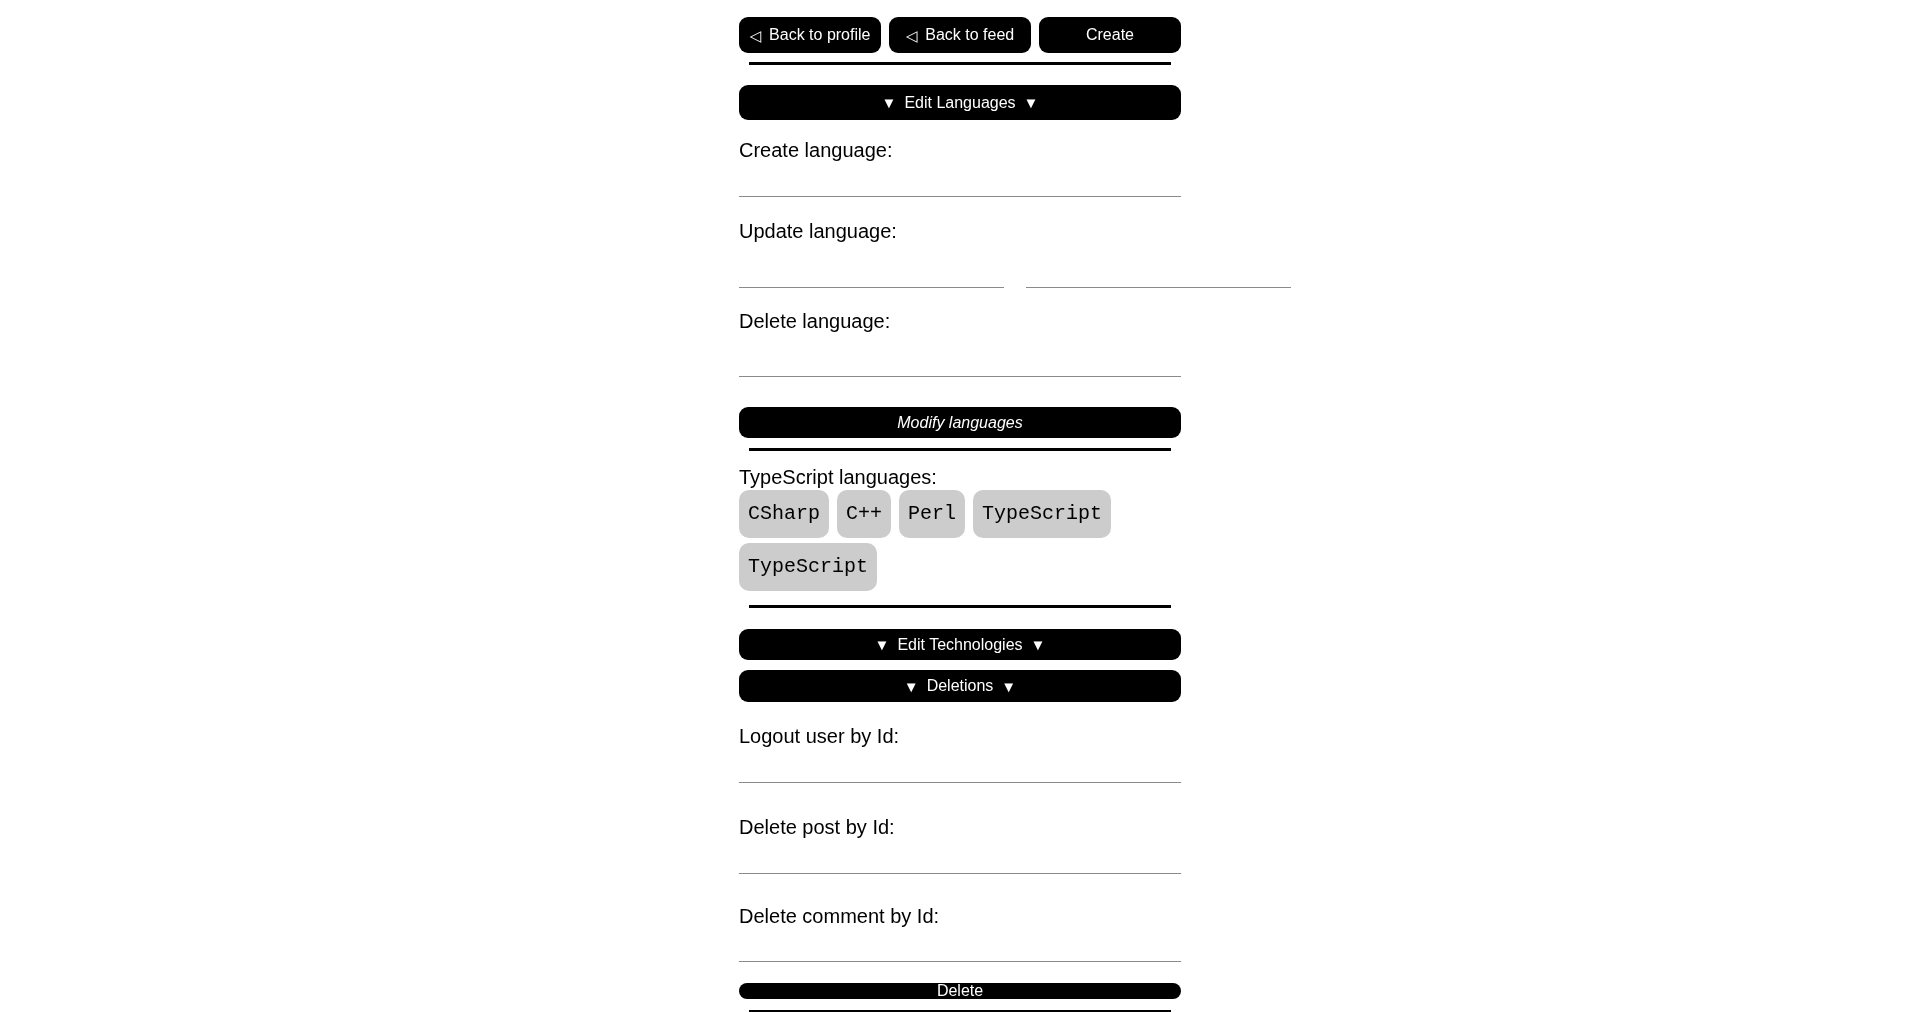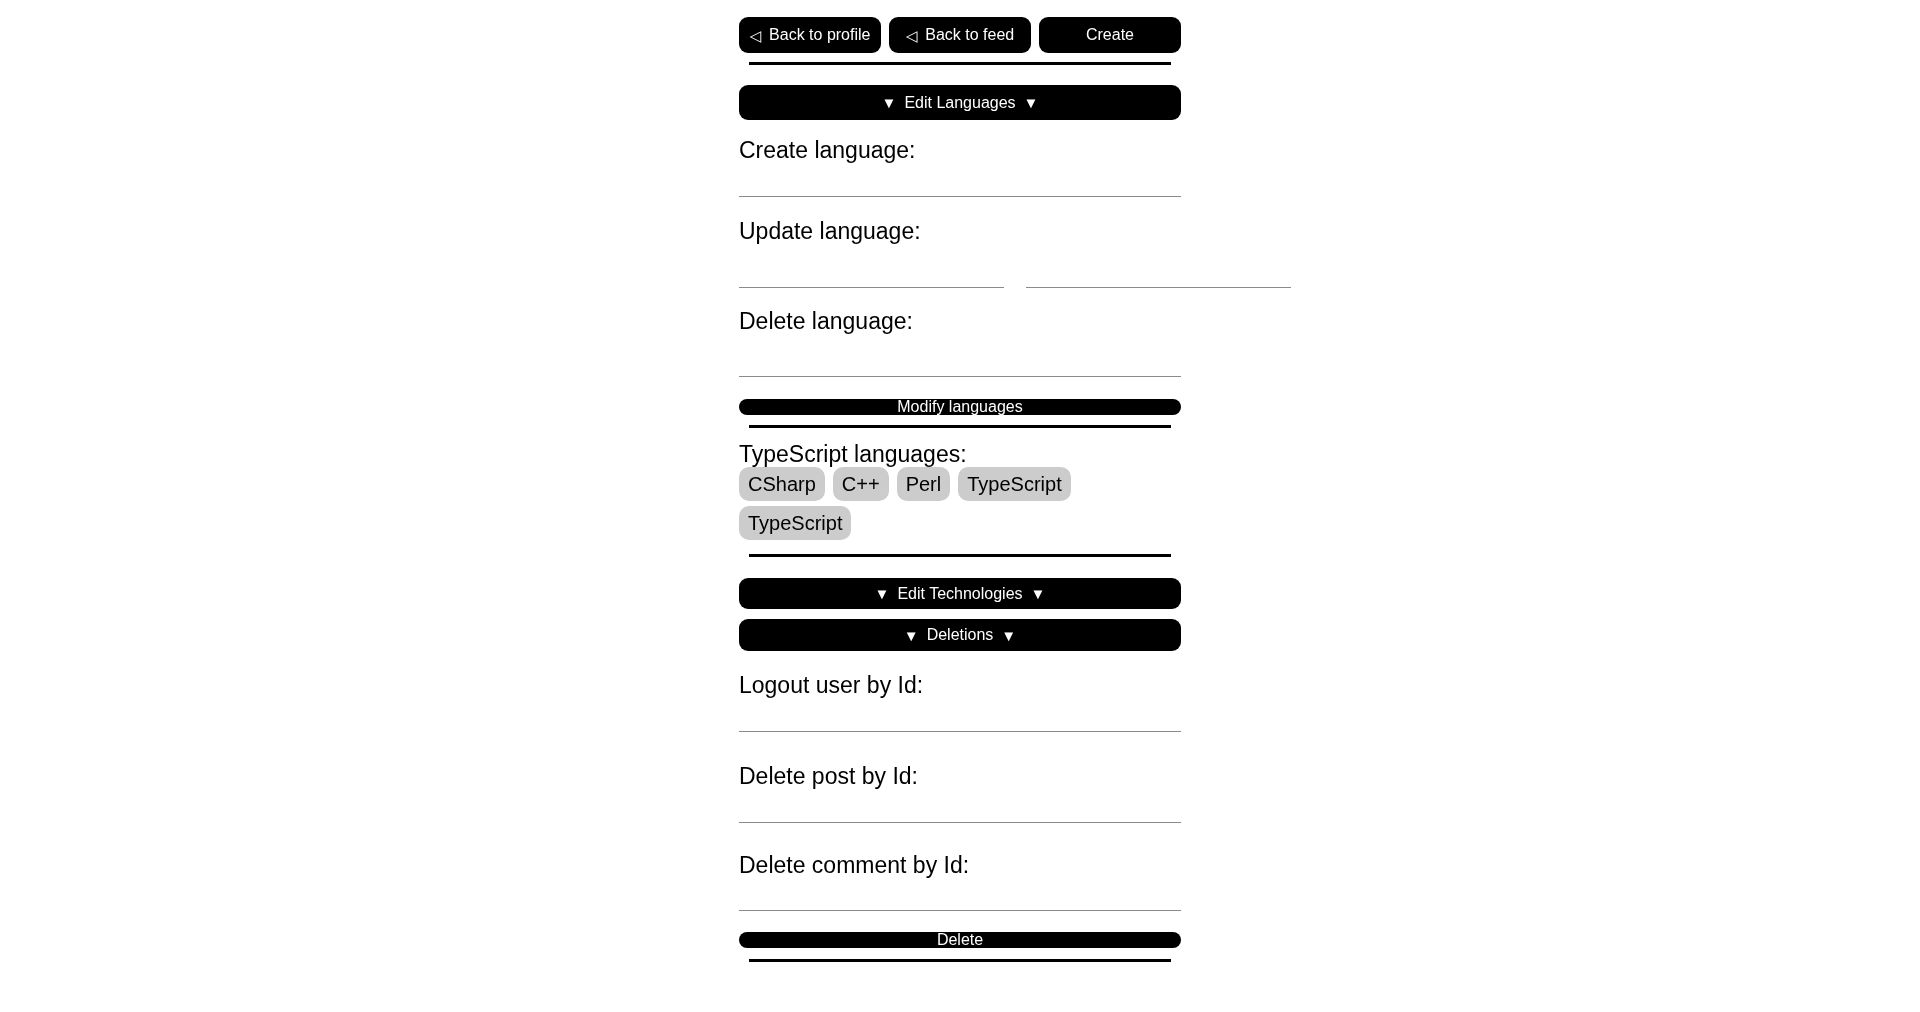--- a/index.html
+++ b/index.html
@@ -47,7 +47,7 @@
     margin: 9px 10px 0 10px;
   }
   .field-label {
-    font-size: 23px;
+    font-size: 20px;
     line-height: 24px;
   }
   input.line {

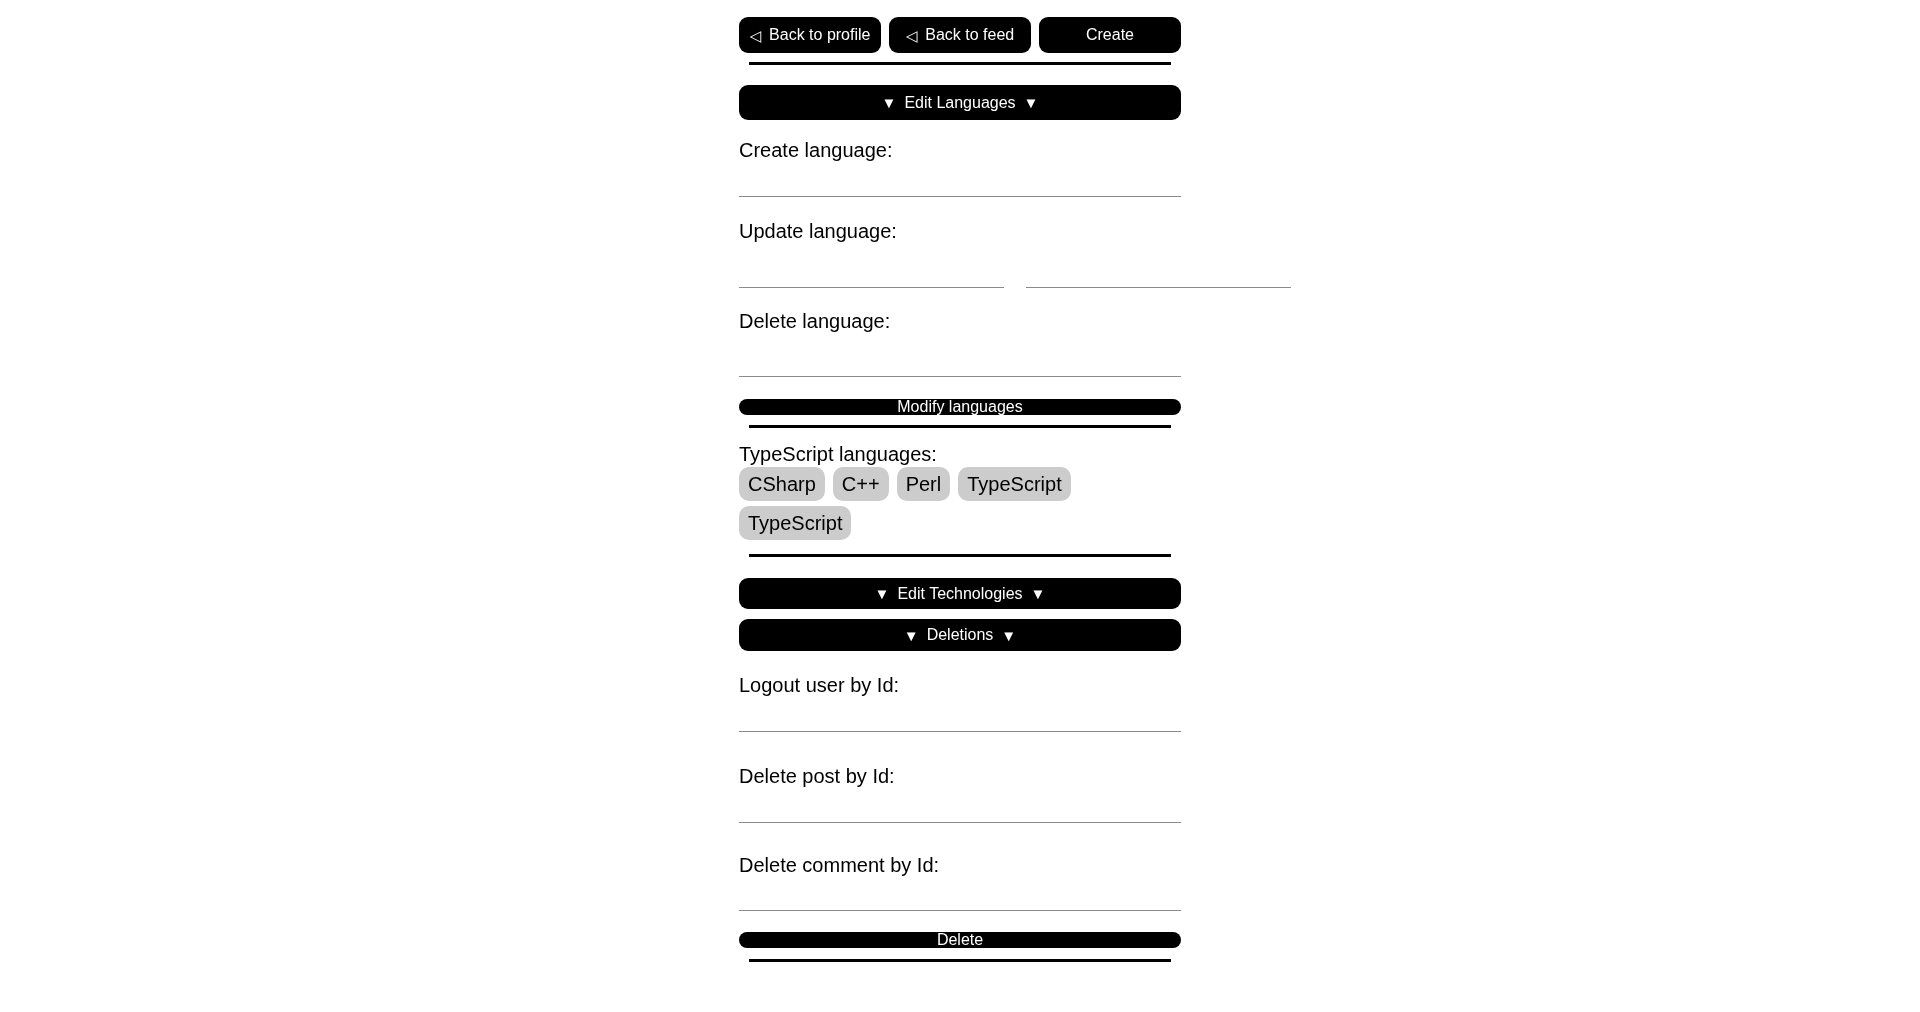--- a/index.html
+++ b/index.html
@@ -122,7 +122,7 @@
   <div class="field-label" style="margin-top:21px;">Delete language:</div>
   <input class="line" style="height: 44px;" type="text" value="">
 
-  <button class="btn" style="margin-top:22px;height:16px;">
+  <button class="btn" style="margin-top:30px;height:31px;font-style:italic;">
     <span>Modify languages</span>
   </button>
 

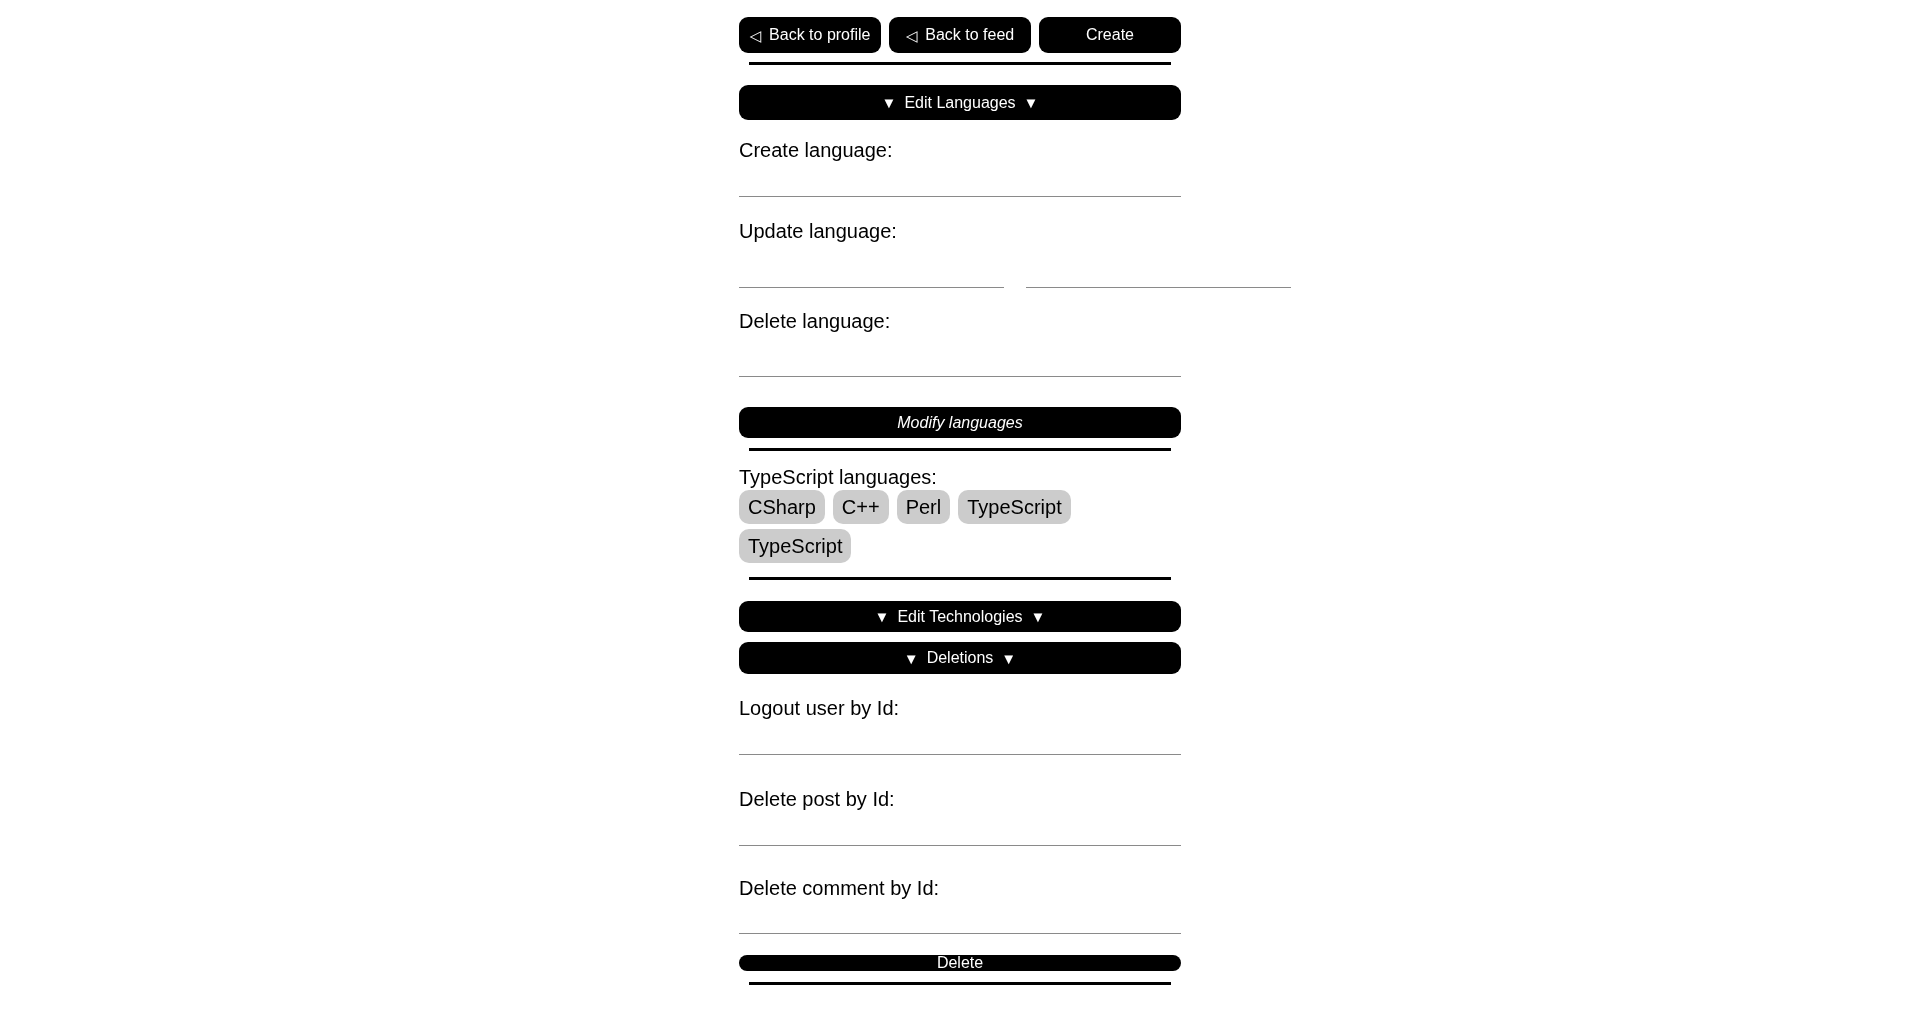--- a/index.html
+++ b/index.html
@@ -77,10 +77,11 @@
     background: #cccccc;
     color: #000000;
     border-radius: 10px;
-    padding: 5px 9px;
+    padding: 12px 9px;
     font-size: 20px;
     line-height: 24px;
     display: inline-block;
+    font-family: Liberation Mono, monospace;
   }
 </style>
 </head>

